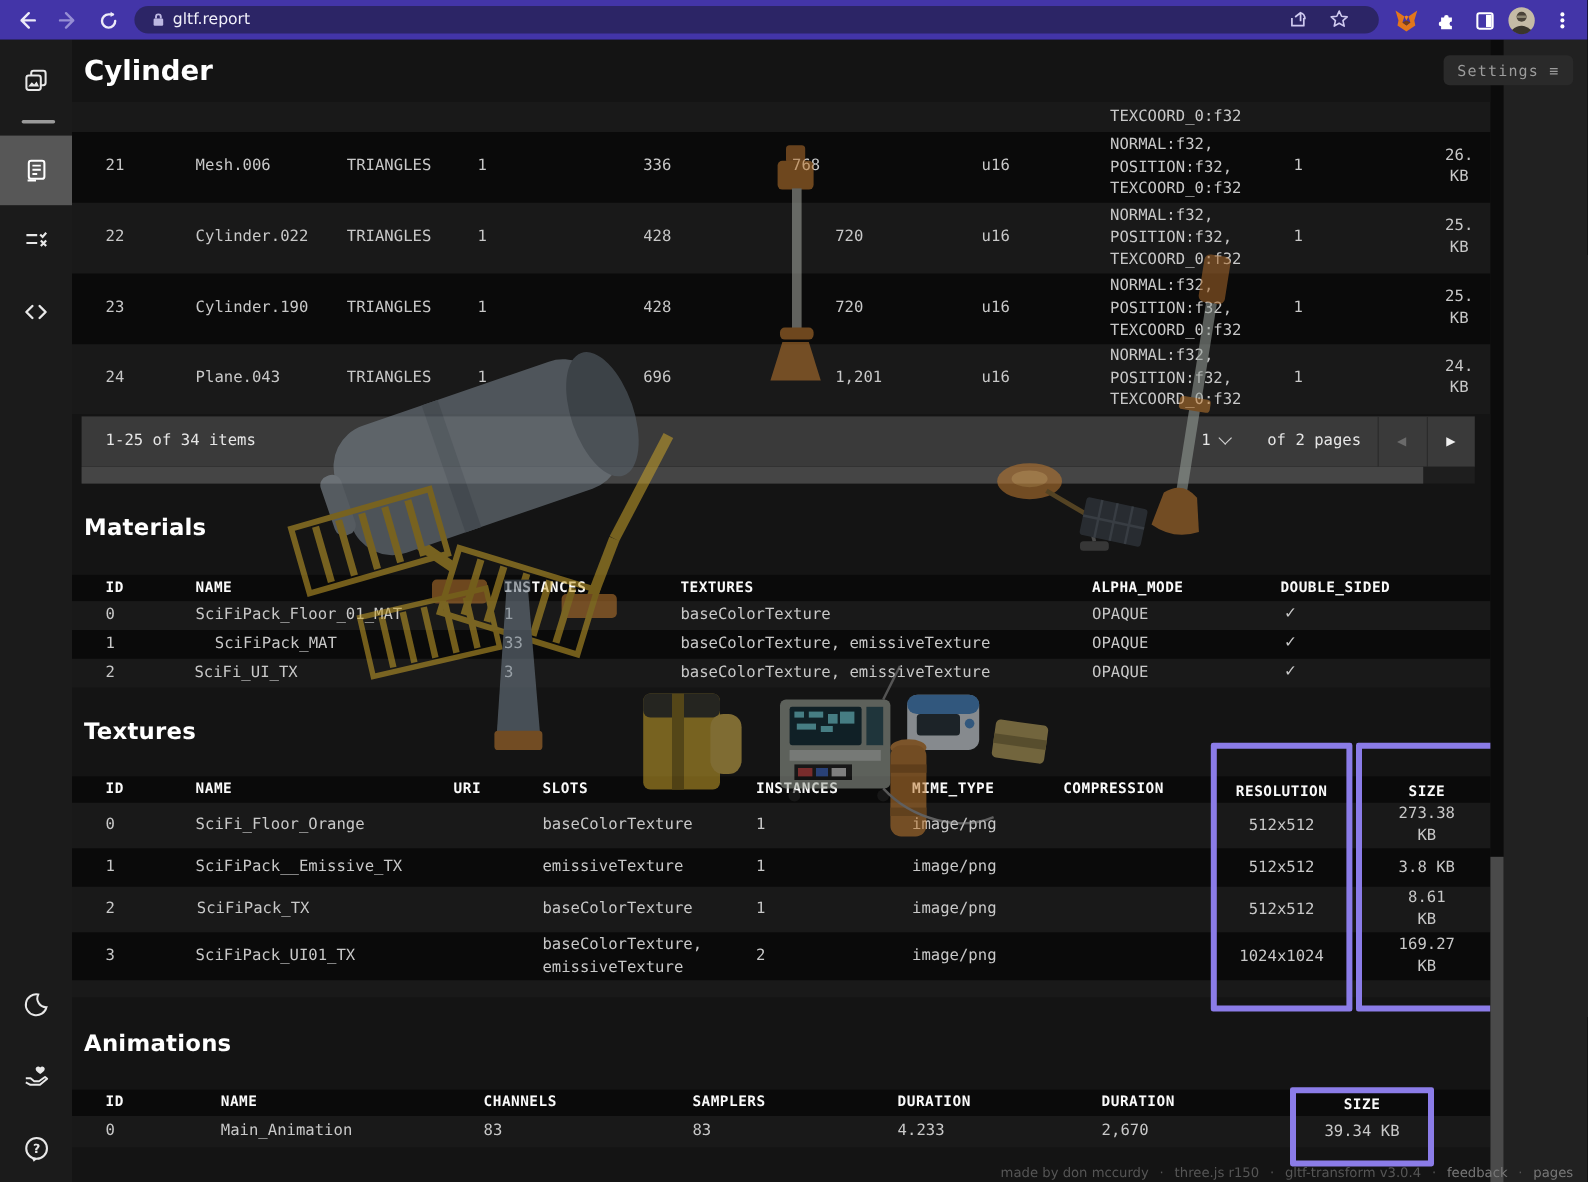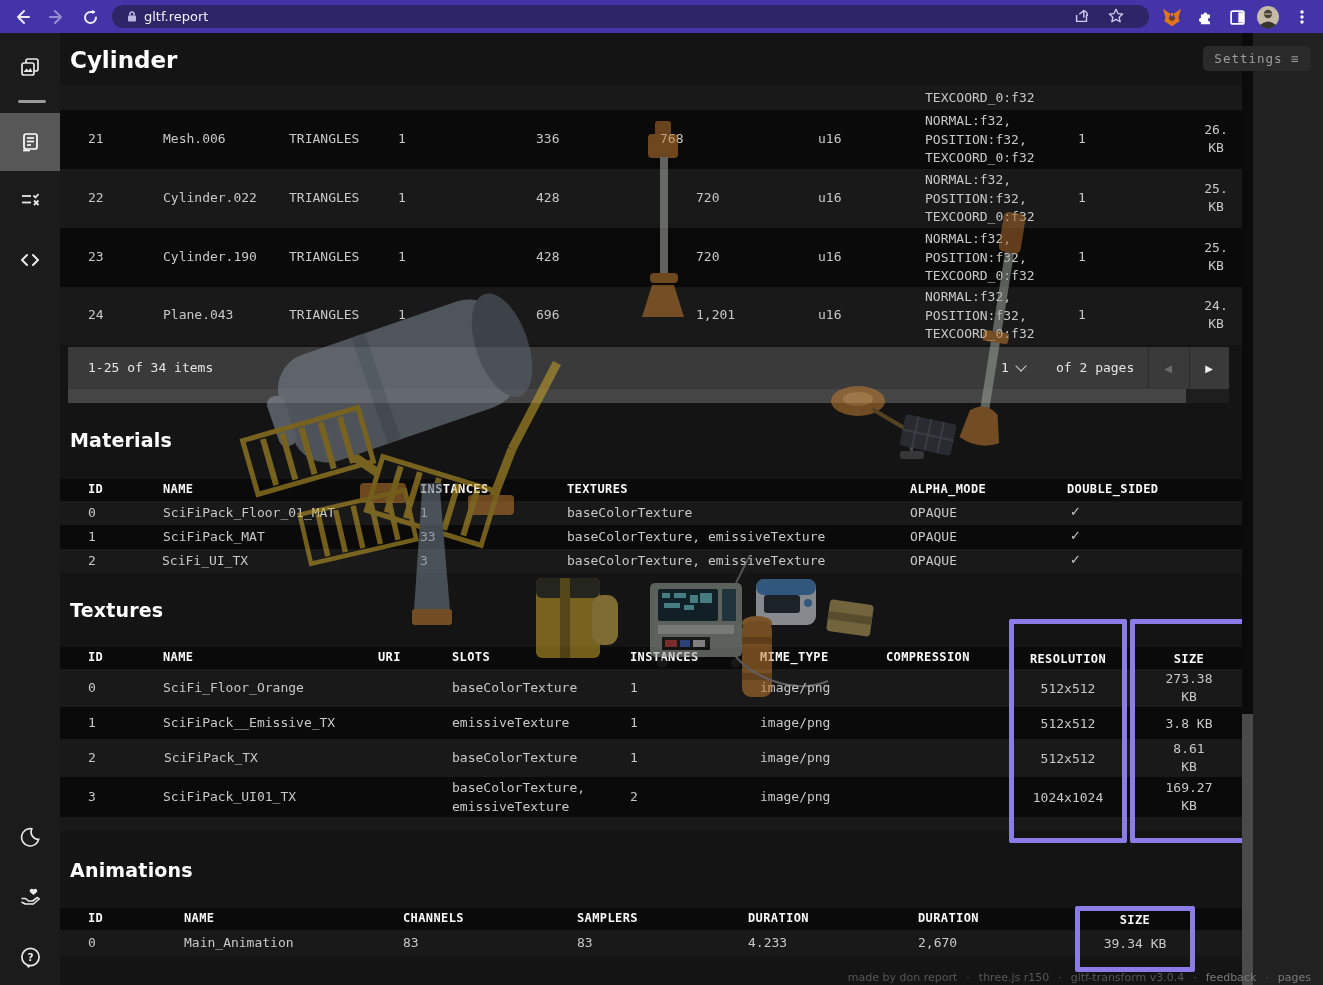--- a/index.html
+++ b/index.html
@@ -221,7 +221,7 @@
       </div>
       <div class="trow dark" style="top:492px;height:24px">
         <span class="cell" style="left:28px;top:4px">1</span>
-        <span class="cell" style="left:103px;top:4px">SciFiPack_MAT</span>
+        <span class="cell" style="left:119px;top:4px">SciFiPack_MAT</span>
         <span class="cell" style="left:360px;top:4px">33</span>
         <span class="cell" style="left:507px;top:4px">baseColorTexture, emissiveTexture</span>
         <span class="cell" style="left:850px;top:4px">OPAQUE</span>

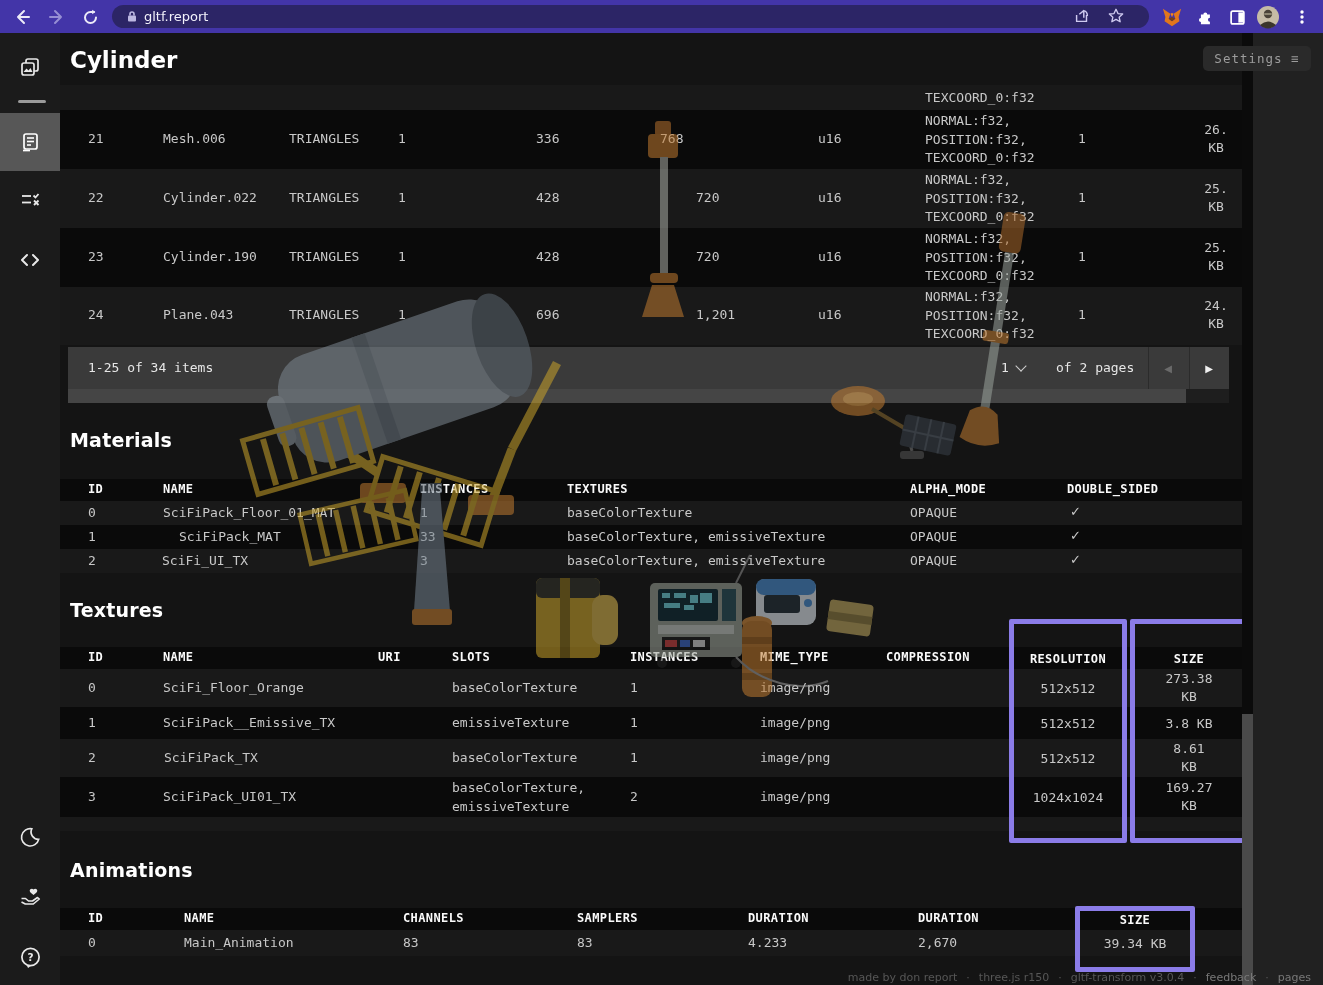--- a/index.html
+++ b/index.html
@@ -431,7 +431,7 @@
   </div>
 
   <div class="abs" id="footer">
-    <span>made by don report</span>
+    <span>made by don mccurdy</span>
     <span>·</span>
     <span>three.js r150</span>
     <span>·</span>

